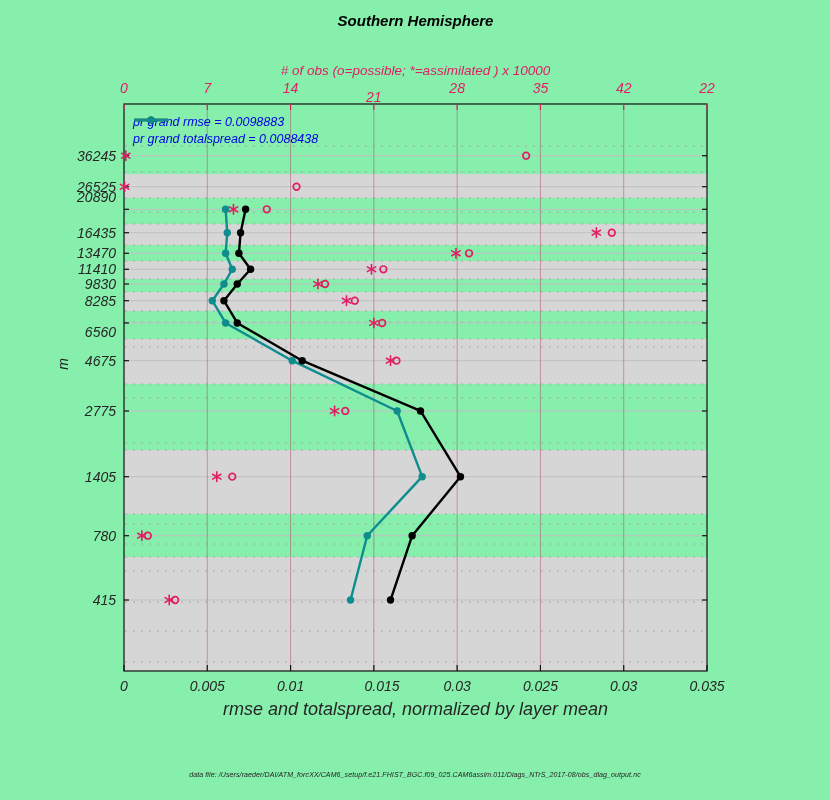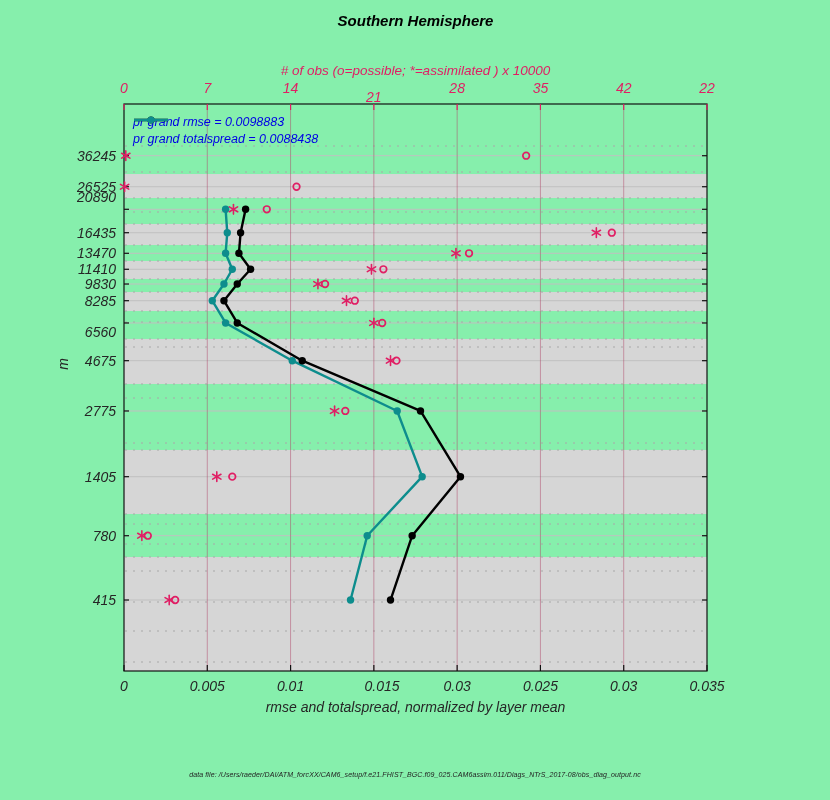--- a/index.html
+++ b/index.html
@@ -29,7 +29,7 @@
   }
   .xlabel1,.xlabel2{
     position:absolute;left:104px;width:623px;text-align:center;
-    font-size:14px;color:#262626;
+    font-size:18px;color:#262626;
   }
   .xlabel1{top:699px;}
   .xlabel2{top:720px;}

